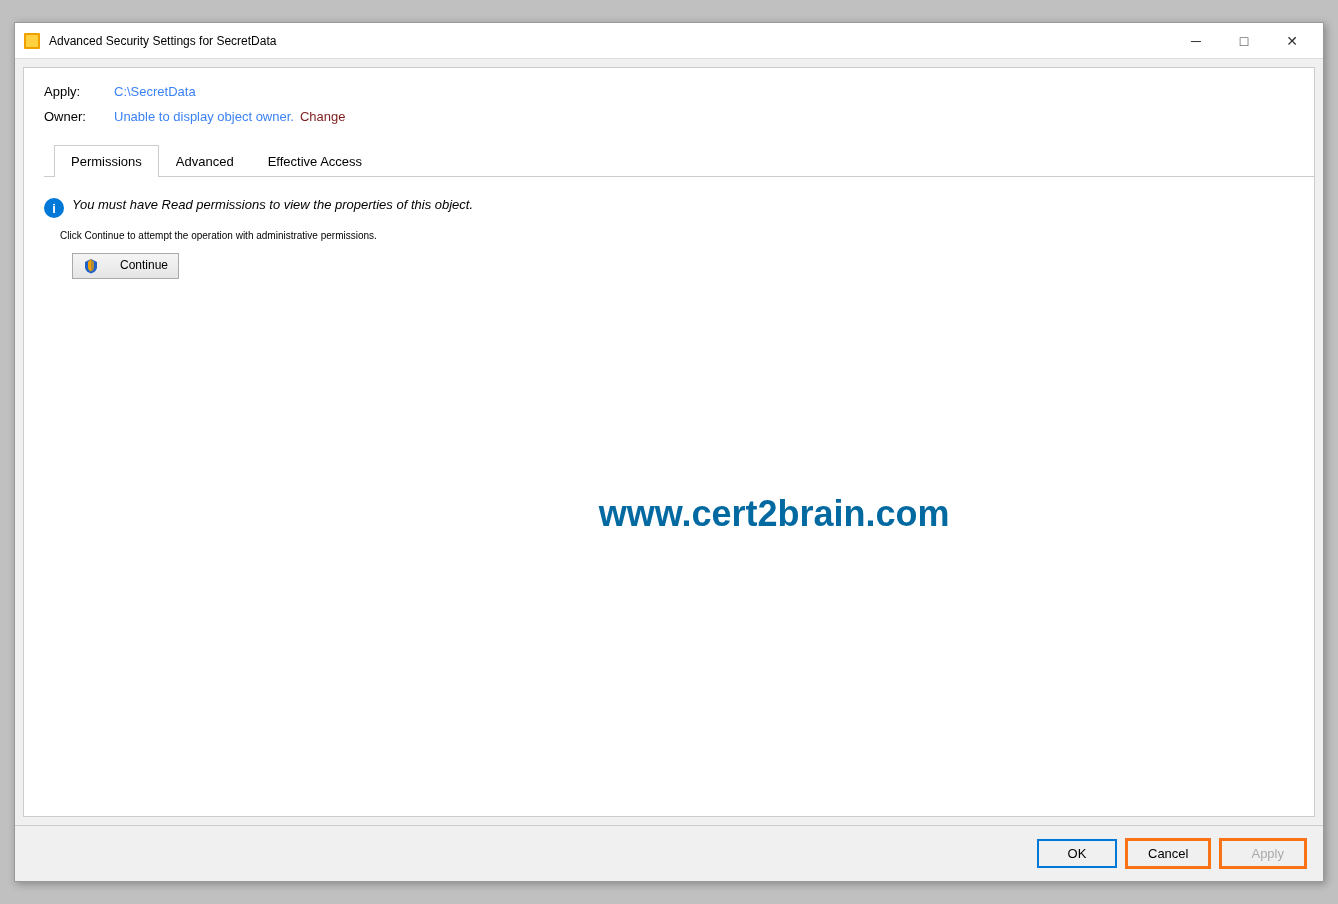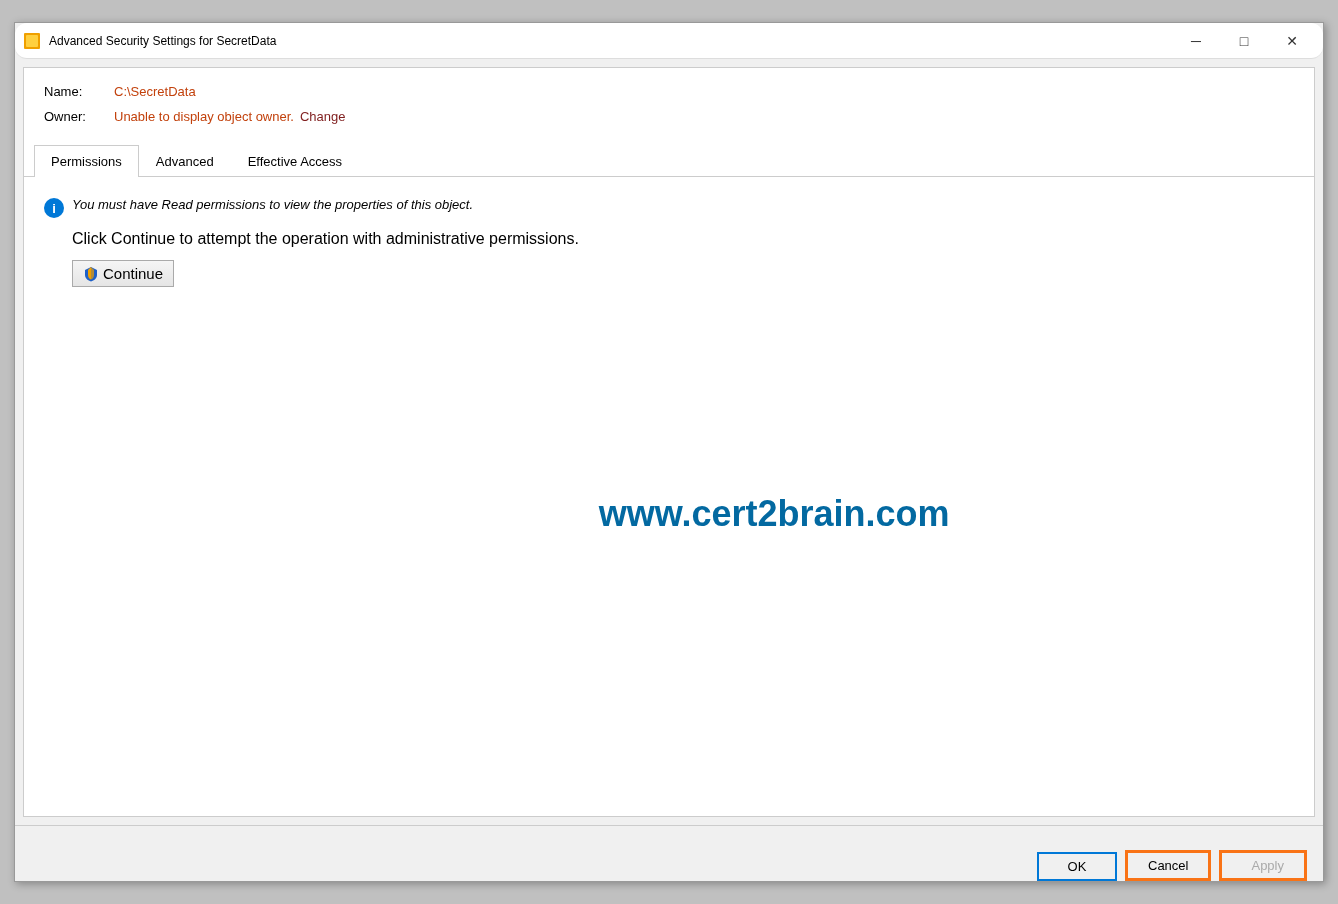--- a/index.html
+++ b/index.html
@@ -36,7 +36,6 @@
       padding: 0 8px;
       border-bottom: 1px solid #ddd;
       flex-shrink: 0;
-      border-radius: 12px;
     }
 
     .title-bar-icon {

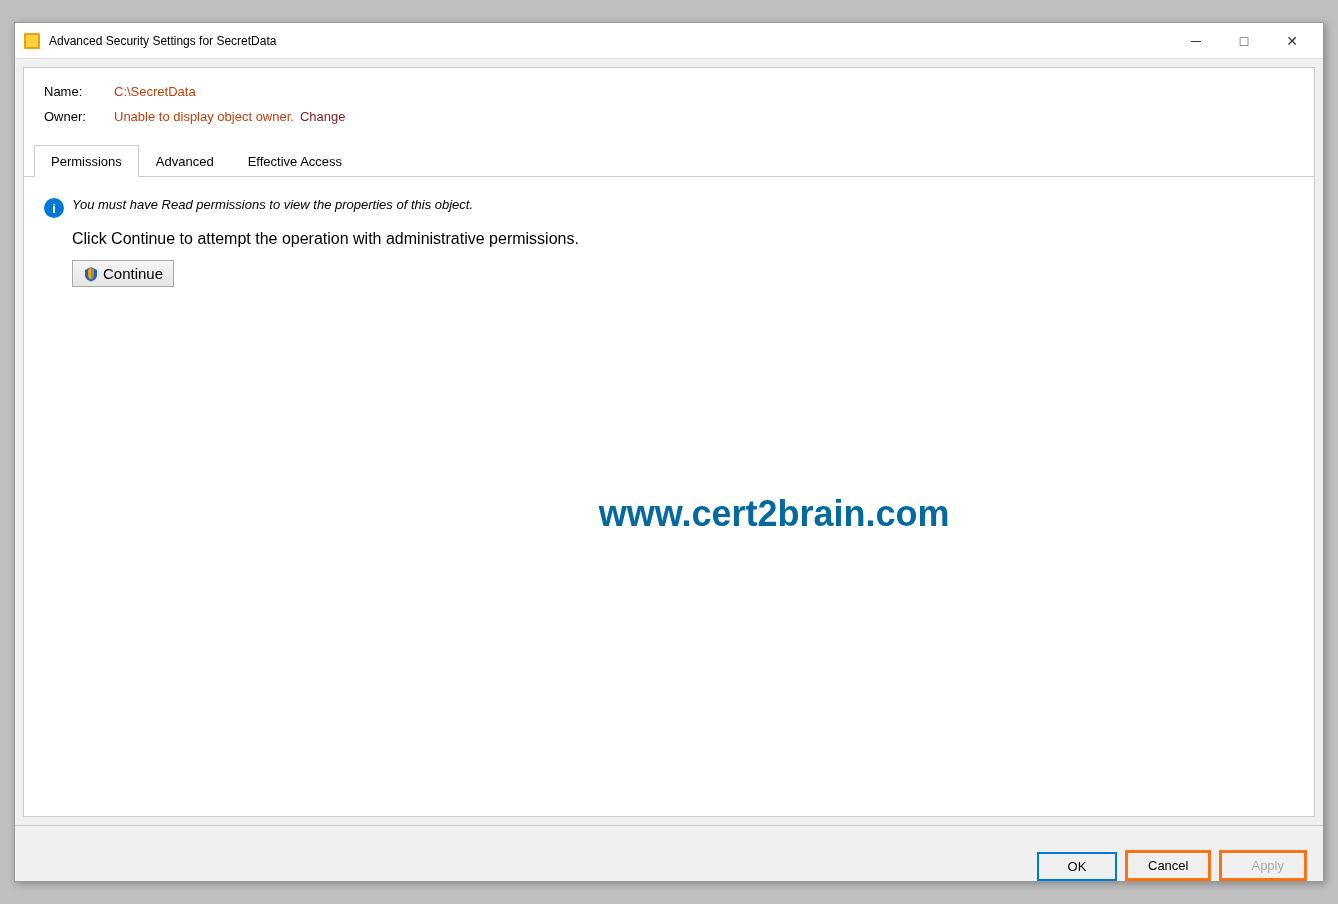--- a/index.html
+++ b/index.html
@@ -272,7 +272,7 @@
 
     <div class="info-section">
       <div class="info-row">
-        <span class="info-label">Name:</span>
+        <span class="info-label">Apply:</span>
         <span class="info-value">C:\SecretData</span>
       </div>
       <div class="info-row">

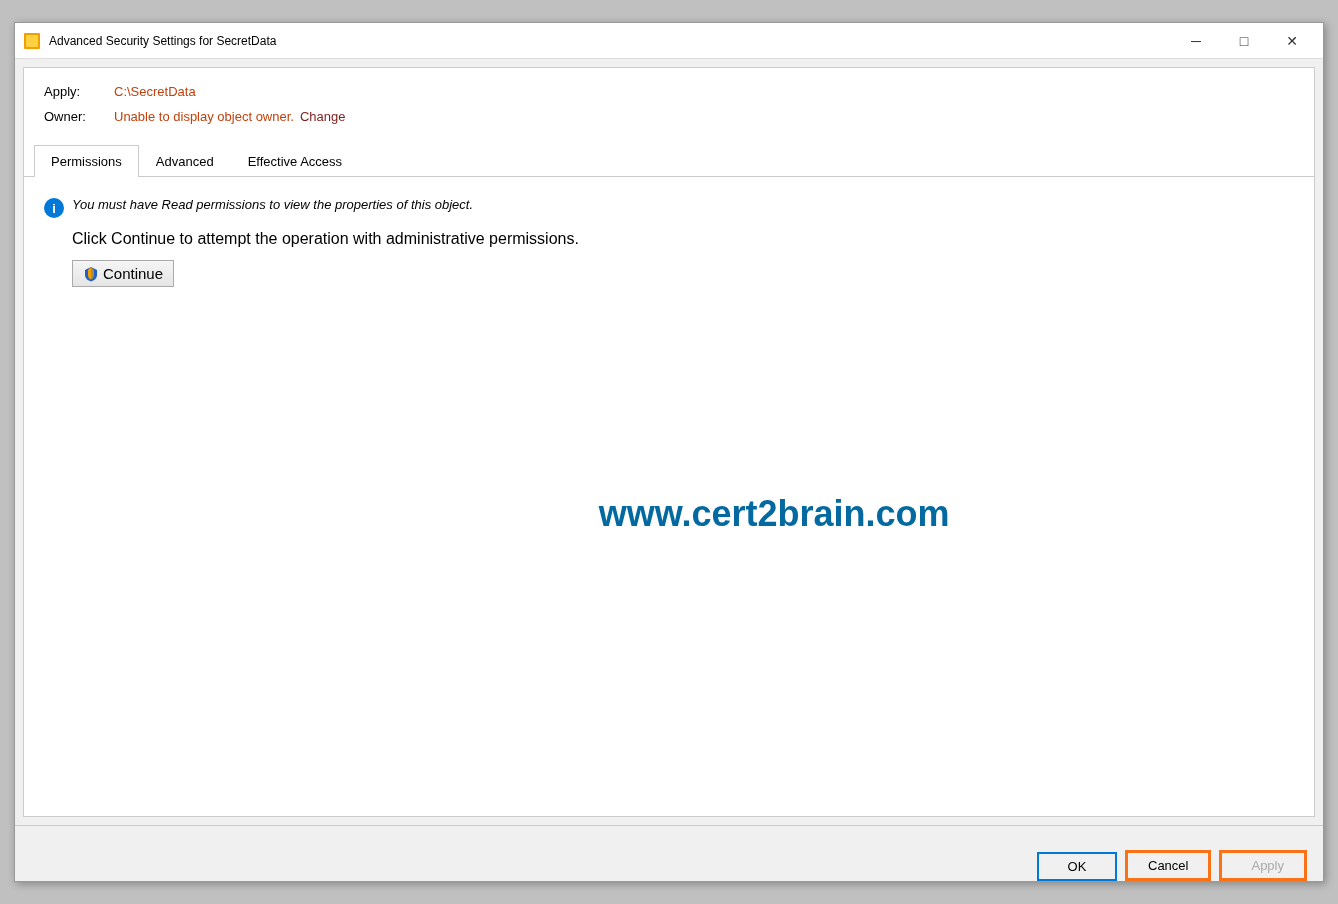--- a/index.html
+++ b/index.html
@@ -98,7 +98,7 @@
     }
 
     .info-value {
-      color: #c2410c;
+      color: #3b82f6;
     }
 
     .info-link {

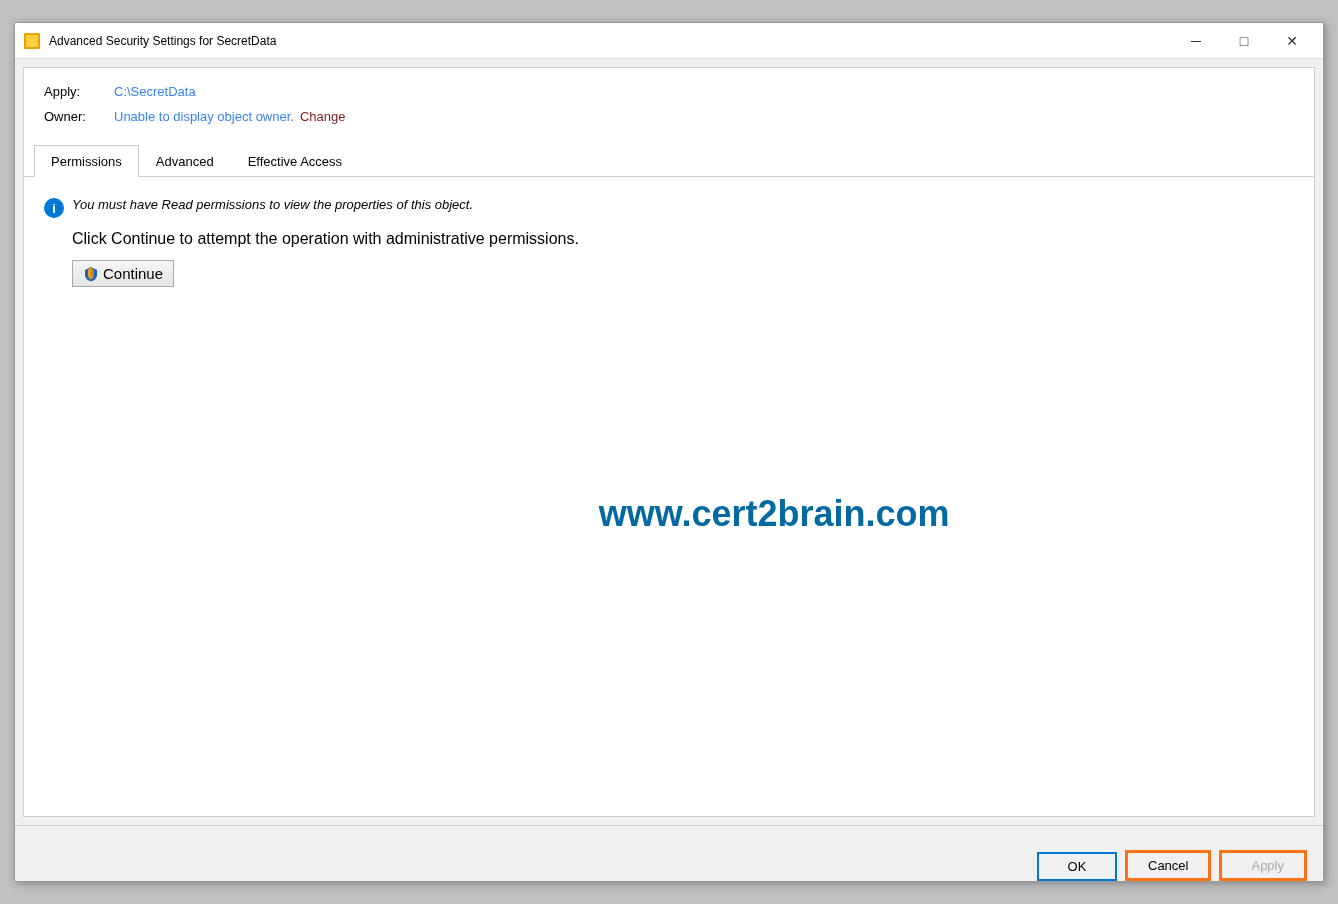--- a/index.html
+++ b/index.html
@@ -113,6 +113,7 @@
       border-bottom: 1px solid #ccc;
       padding: 0 10px;
       flex-shrink: 0;
+      margin-left: 20px;
     }
 
     .tab {

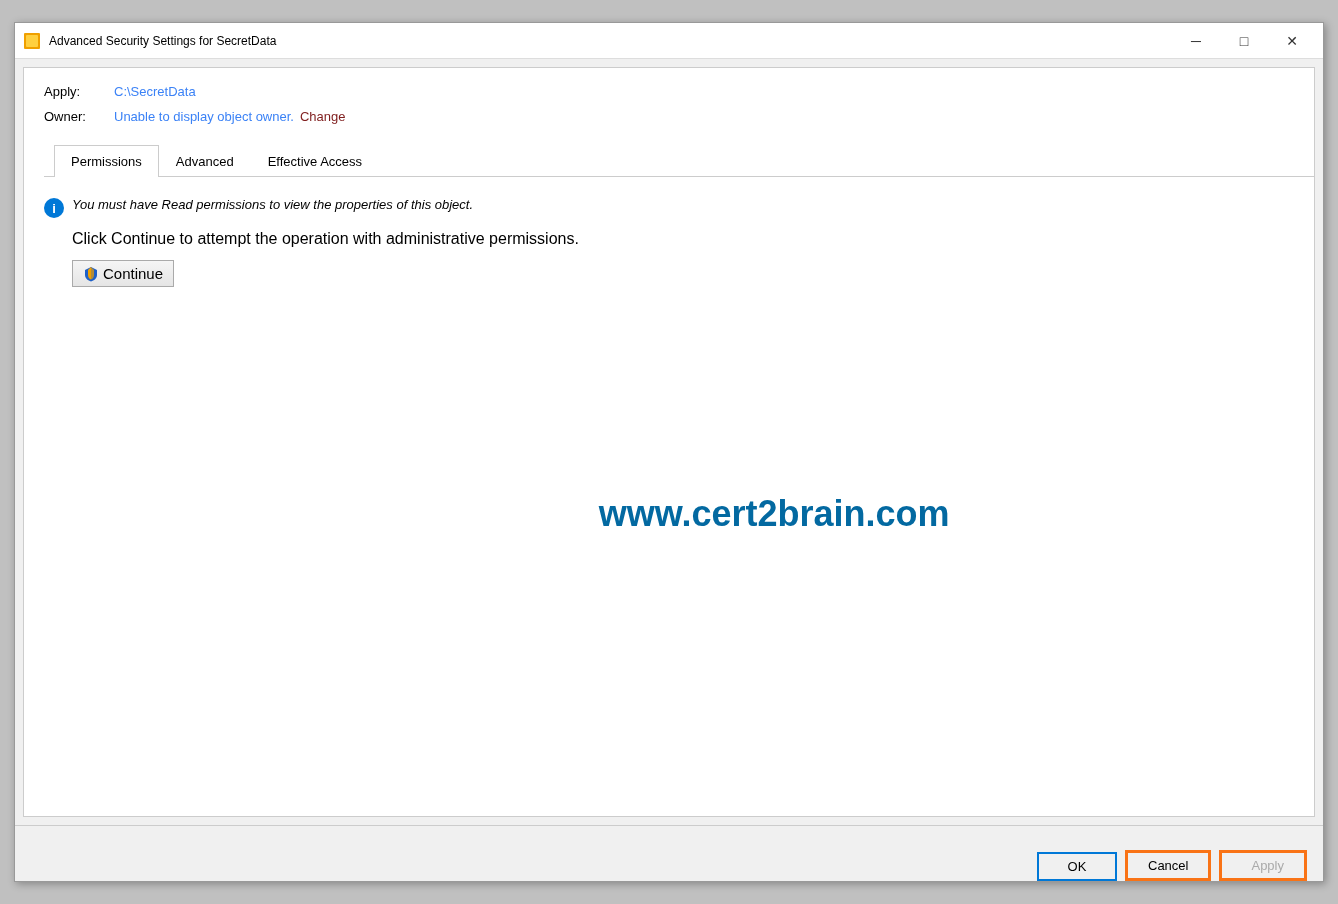--- a/index.html
+++ b/index.html
@@ -171,9 +171,9 @@
     }
 
     .secondary-text {
-      font-size: 16px;
-      color: #000;
-      margin-left: 28px;
+      font-size: 10px;
+      color: #000;
+      margin-left: 16px;
       margin-bottom: 12px;
     }
 

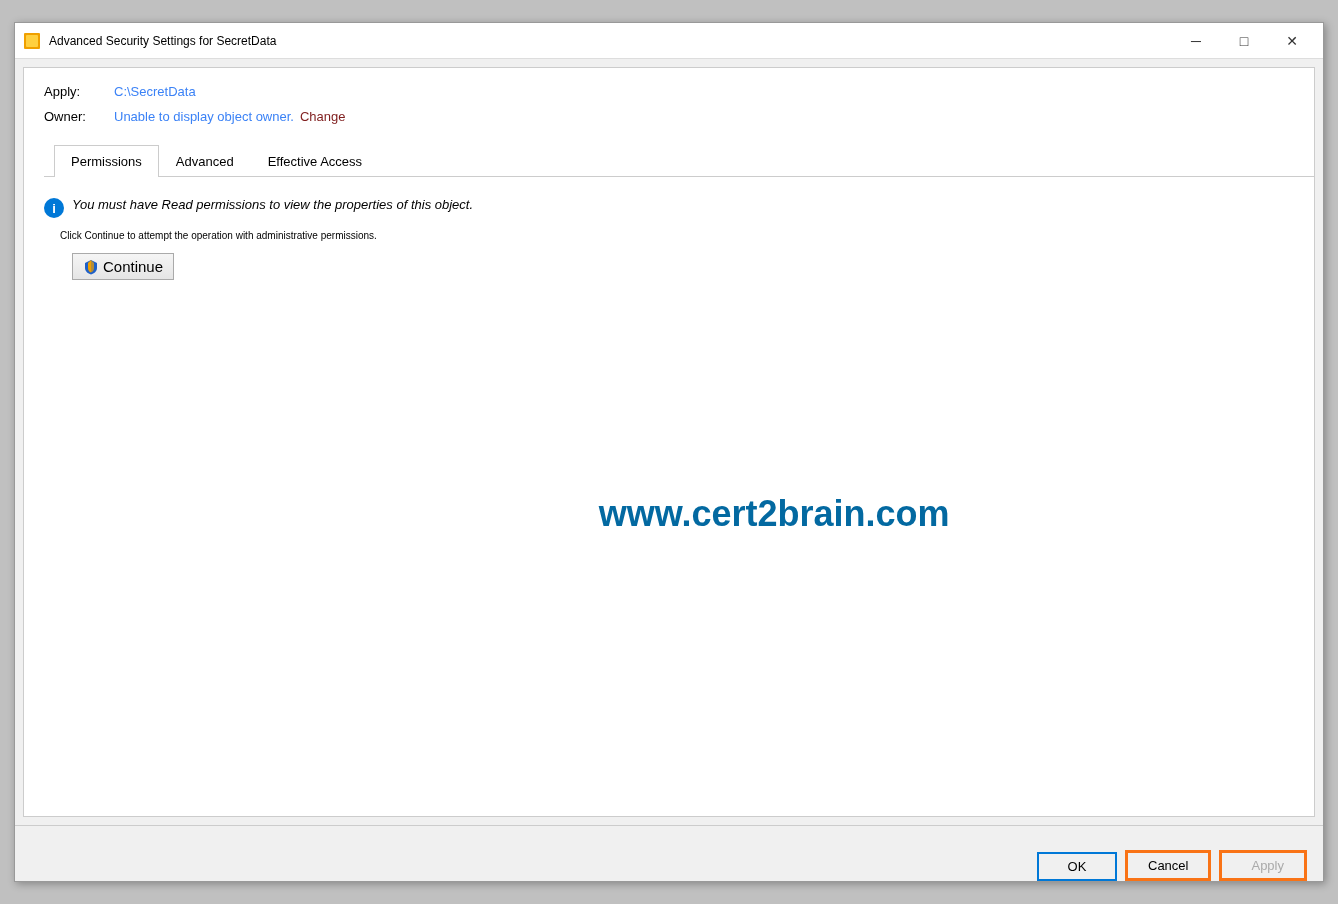--- a/index.html
+++ b/index.html
@@ -180,13 +180,13 @@
     .continue-btn {
       margin-left: 28px;
       padding: 4px 10px;
-      font-size: 15px;
+      font-size: 12px;
       border: 1px solid #aaa;
       background: linear-gradient(to bottom, #f5f5f5, #e5e5e5);
       cursor: pointer;
       display: inline-flex;
-      align-items: center;
-      gap: 4px;
+      align-items: flex-start;
+      gap: 21px;
     }
 
     .shield-icon {

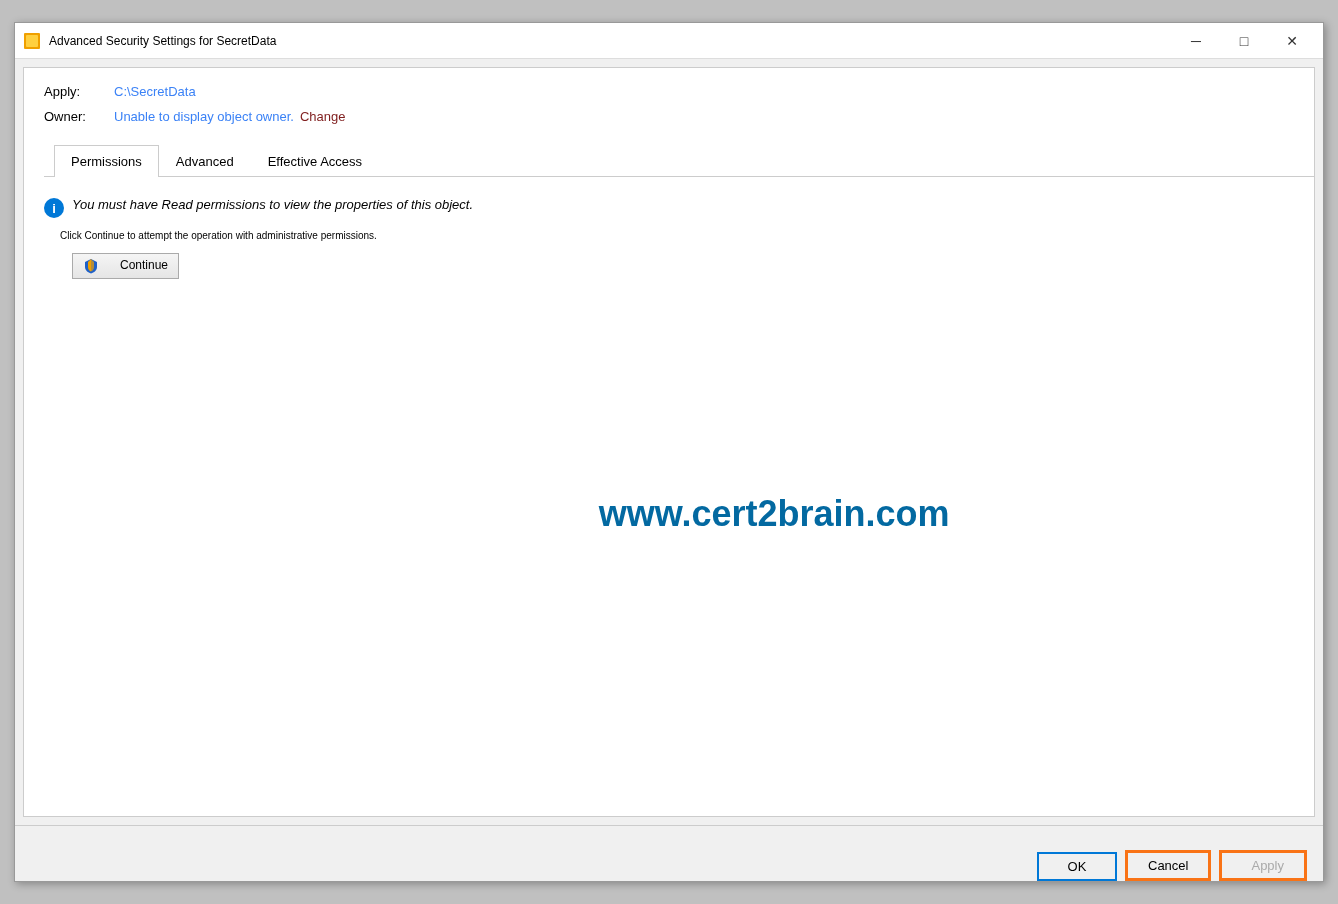--- a/index.html
+++ b/index.html
@@ -222,7 +222,7 @@
       background: #f0f0f0;
       border-top: 1px solid #ccc;
       display: flex;
-      align-items: flex-end;
+      align-items: center;
       justify-content: flex-end;
       padding: 0 16px;
       gap: 8px;

